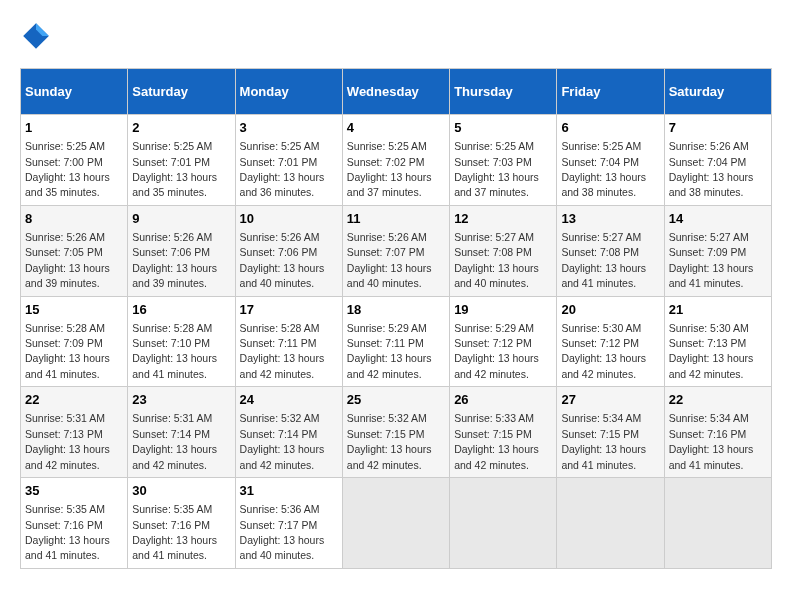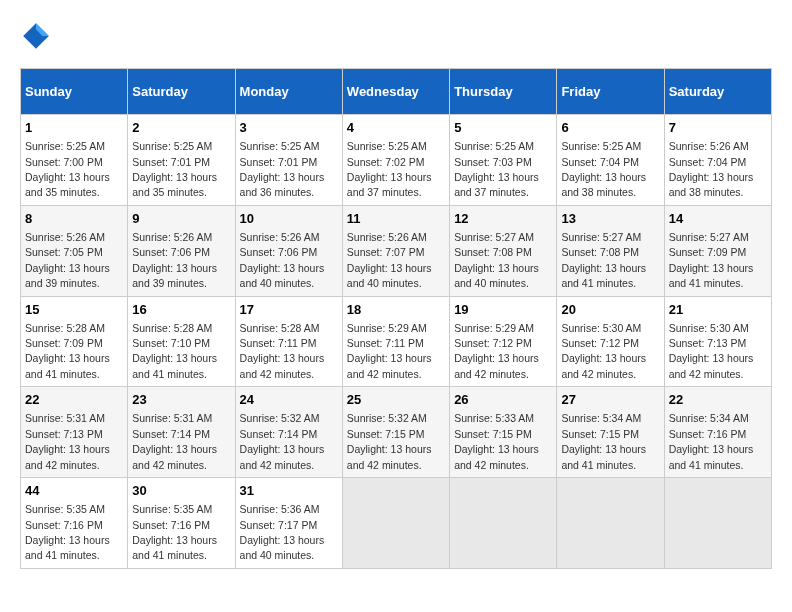--- a/index.html
+++ b/index.html
@@ -155,7 +155,7 @@
         <td><span class="day-num">22</span><span class="day-info">Sunrise: 5:34 AM<br>Sunset: 7:16 PM<br>Daylight: 13 hours<br>and 41 minutes.</span></td>
       </tr>
       <tr>
-        <td><span class="day-num">44</span><span class="day-info">Sunrise: 5:35 AM<br>Sunset: 7:16 PM<br>Daylight: 13 hours<br>and 41 minutes.</span></td>
+        <td><span class="day-num">35</span><span class="day-info">Sunrise: 5:35 AM<br>Sunset: 7:16 PM<br>Daylight: 13 hours<br>and 41 minutes.</span></td>
         <td><span class="day-num">30</span><span class="day-info">Sunrise: 5:35 AM<br>Sunset: 7:16 PM<br>Daylight: 13 hours<br>and 41 minutes.</span></td>
         <td><span class="day-num">31</span><span class="day-info">Sunrise: 5:36 AM<br>Sunset: 7:17 PM<br>Daylight: 13 hours<br>and 40 minutes.</span></td>
         <td class="empty"></td>

